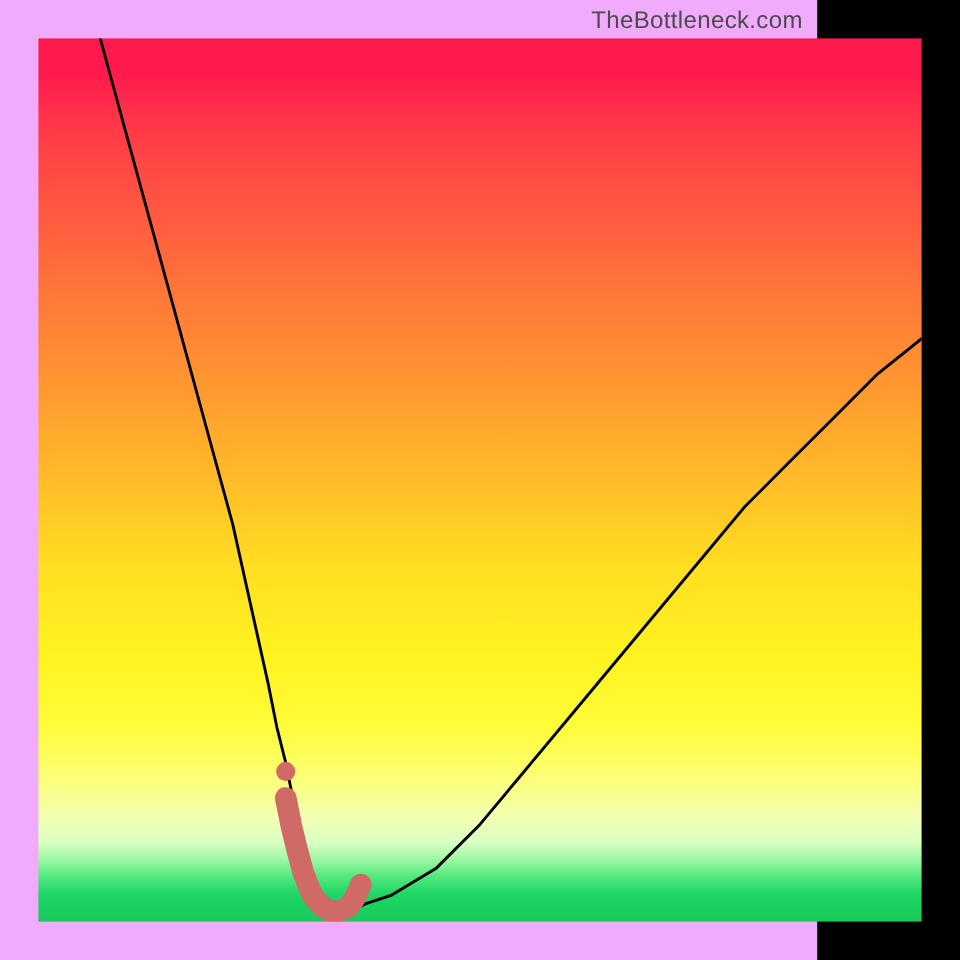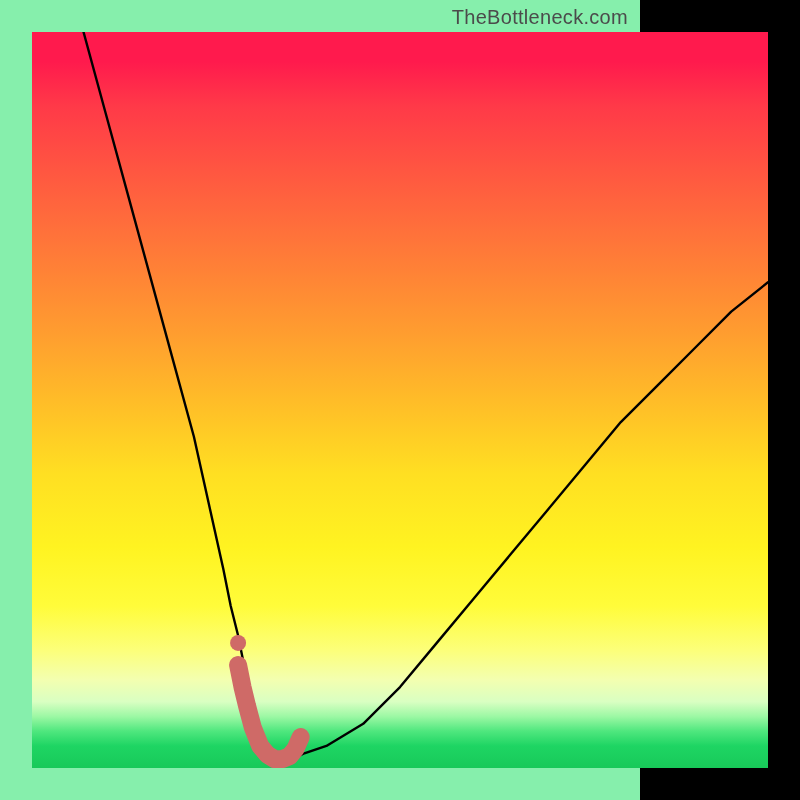--- a/index.html
+++ b/index.html
@@ -15,7 +15,8 @@
     position: relative;
     width: 640px;
     height: 800px;
-    background: #86efac;
+    background: #f0abfc;
+    padding-left: 41px;
   }
   .plot {
     position: absolute;

